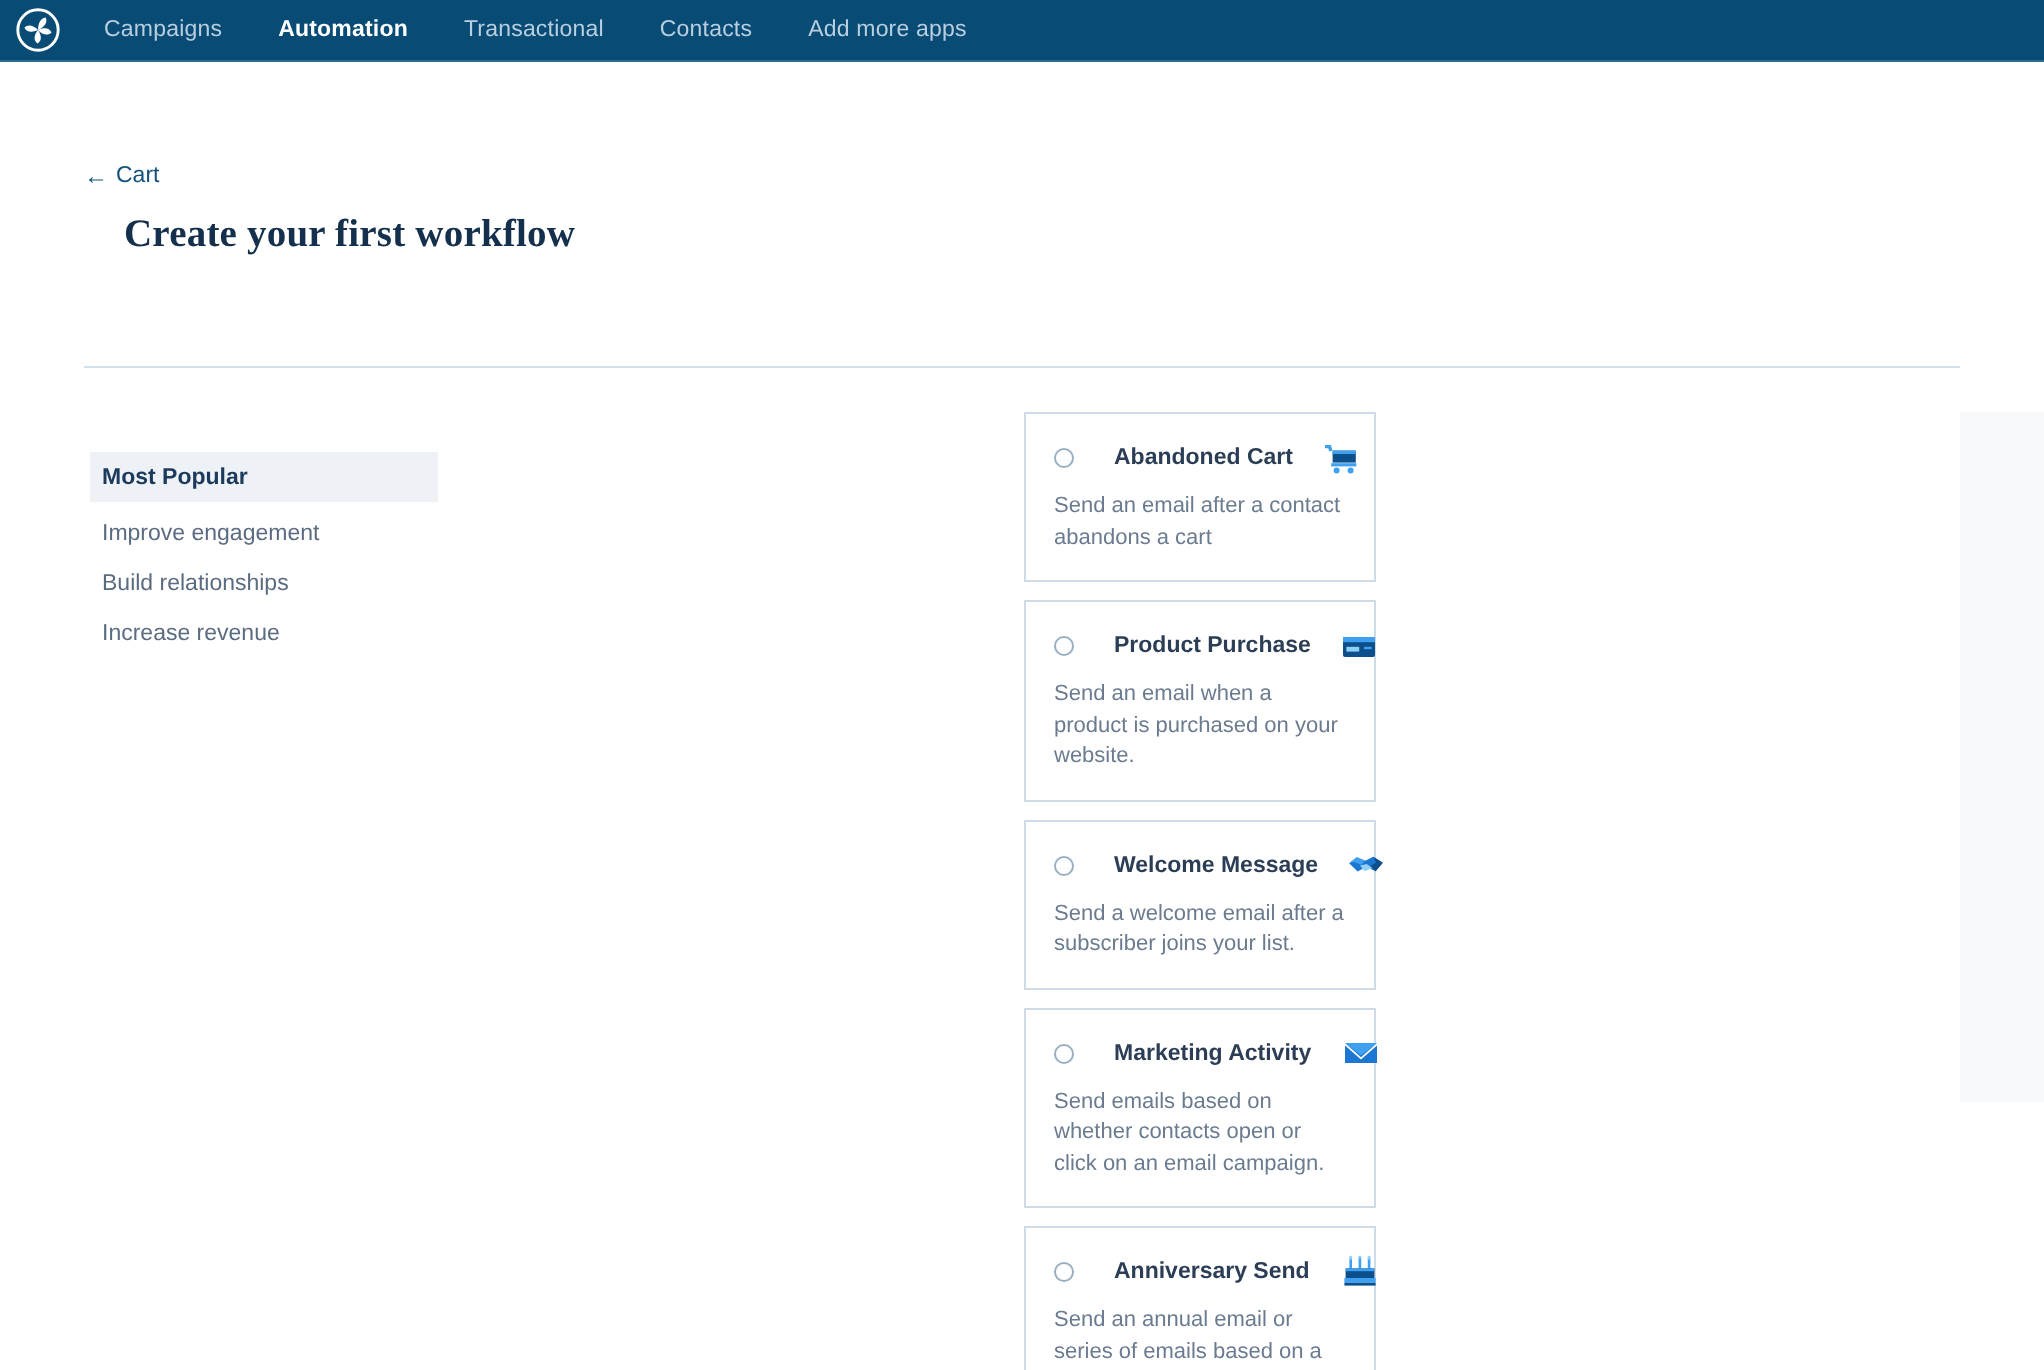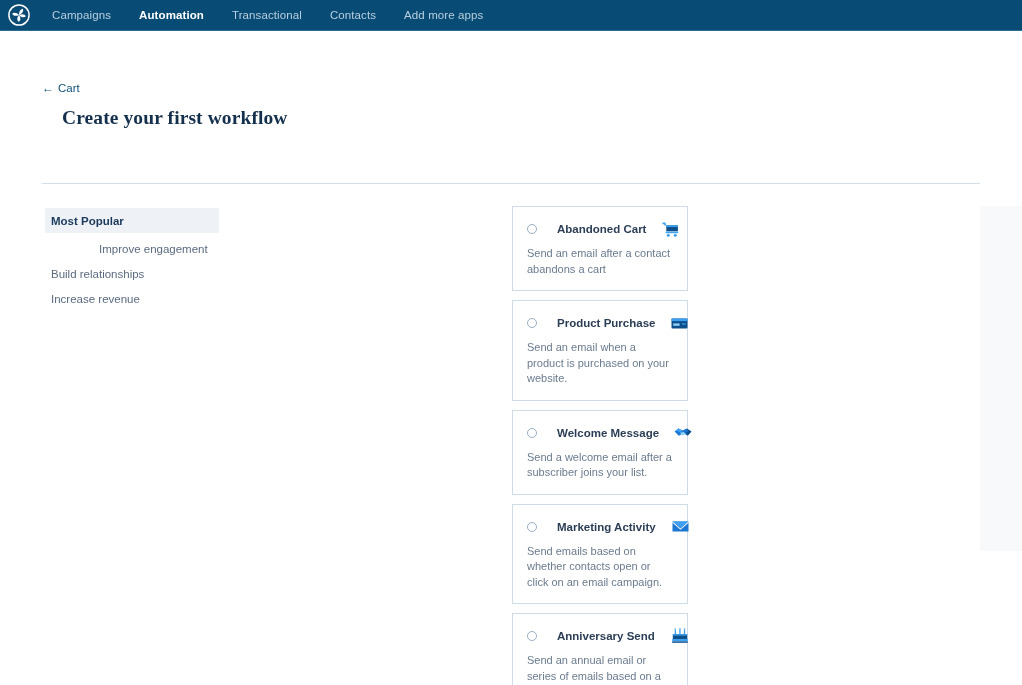--- a/index.html
+++ b/index.html
@@ -80,6 +80,7 @@
     background: #eef1f6;
     color: #1b3a5c;
     font-weight: bold;
+    margin-top: 18px;
   }
 
   

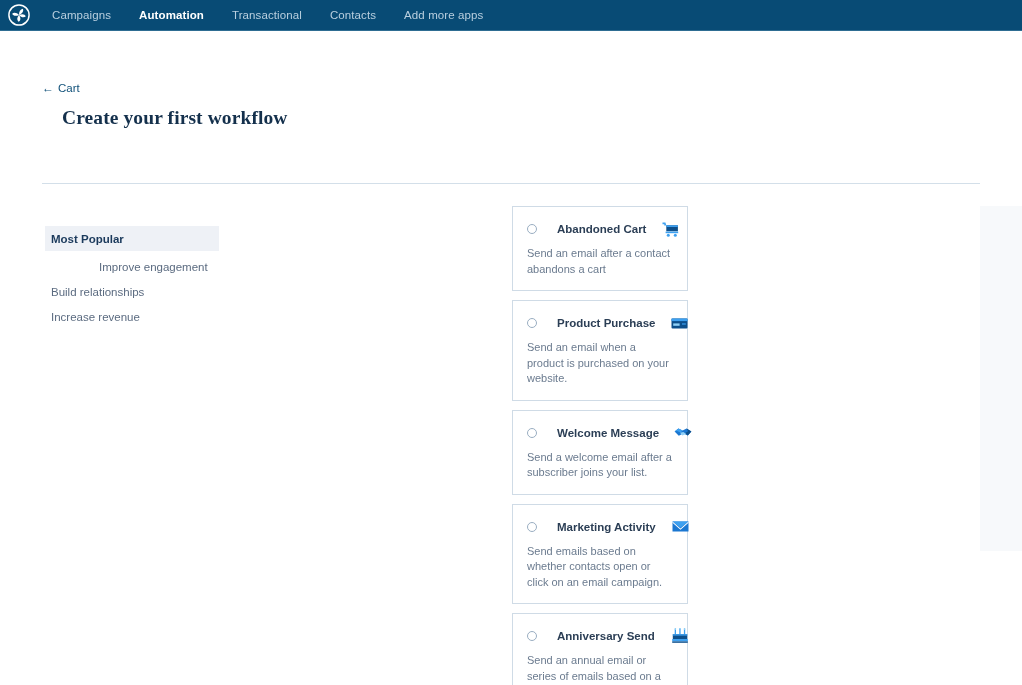--- a/index.html
+++ b/index.html
@@ -75,7 +75,7 @@
     cursor: pointer;
   }
   .cat-item + .cat-item { margin-top: 0px; }
-  .cat-item.spaced { margin-top: 3px; margin-left: 48px; }
+  .cat-item.spaced { margin-top: 3px; }
   .cat-item.selected {
     background: #eef1f6;
     color: #1b3a5c;

